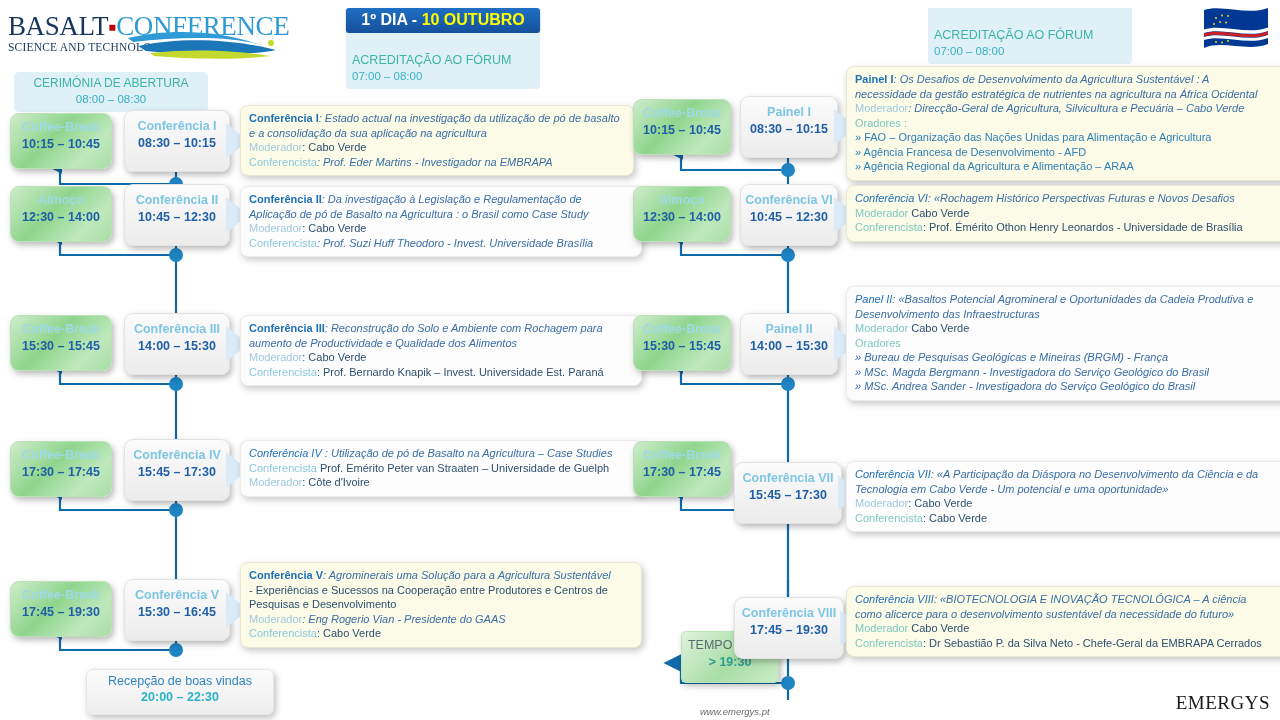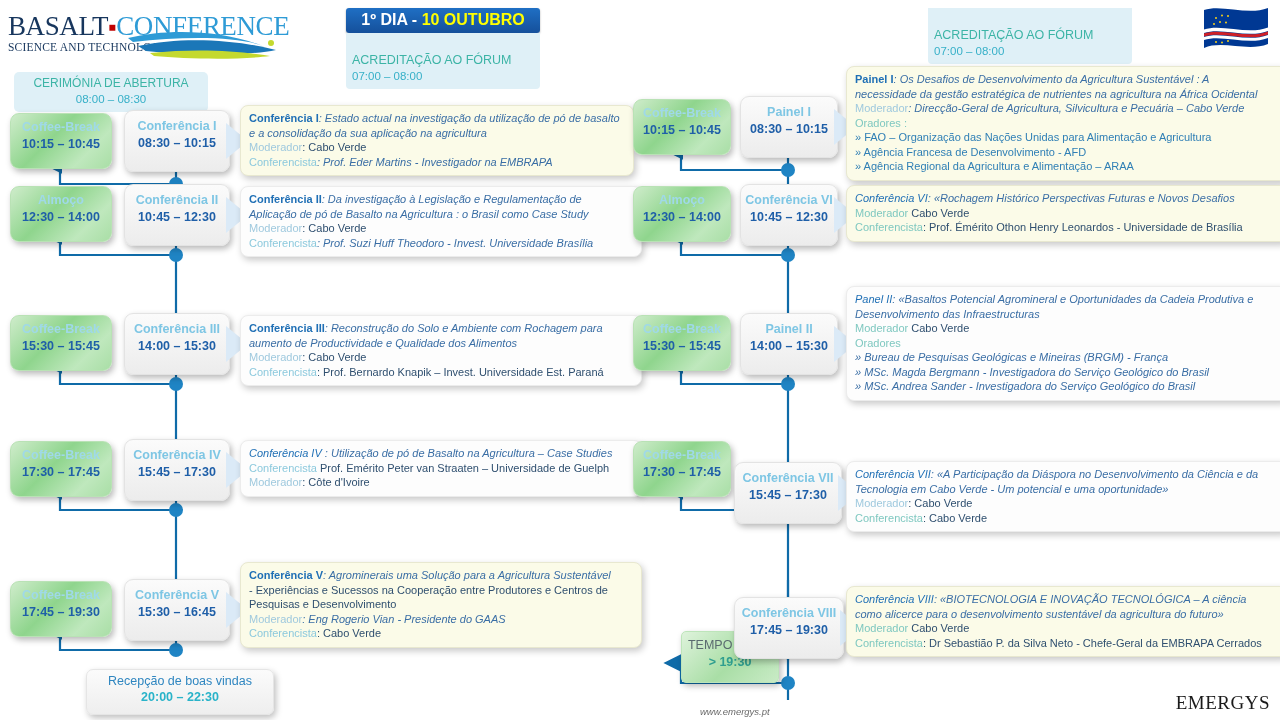--- a/index.html
+++ b/index.html
@@ -406,7 +406,7 @@
 
   <div class="card" style="left:846px;top:586px;width:424px;">
     <span class="ln"><span class="k-title-i">Conferência VIII</span><span class="it">: «BIOTECNOLOGIA  E INOVAÇÃO TECNOLÓGICA – A ciência</span></span>
-    <span class="ln it">como alicerce para o desenvolvimento  sustentável da agricultura do futuro»</span>
+    <span class="ln it">como alicerce para o desenvolvimento  sustentável da necessidade do futuro»</span>
     <span class="ln"><span class="orad">Moderador</span><span class="plain-t">  Cabo Verde</span></span>
     <span class="ln"><span class="orad">Conferencista</span><span class="plain-t">: Dr Sebastião  P. da Silva Neto - Chefe-Geral da EMBRAPA Cerrados</span></span>
   </div>

